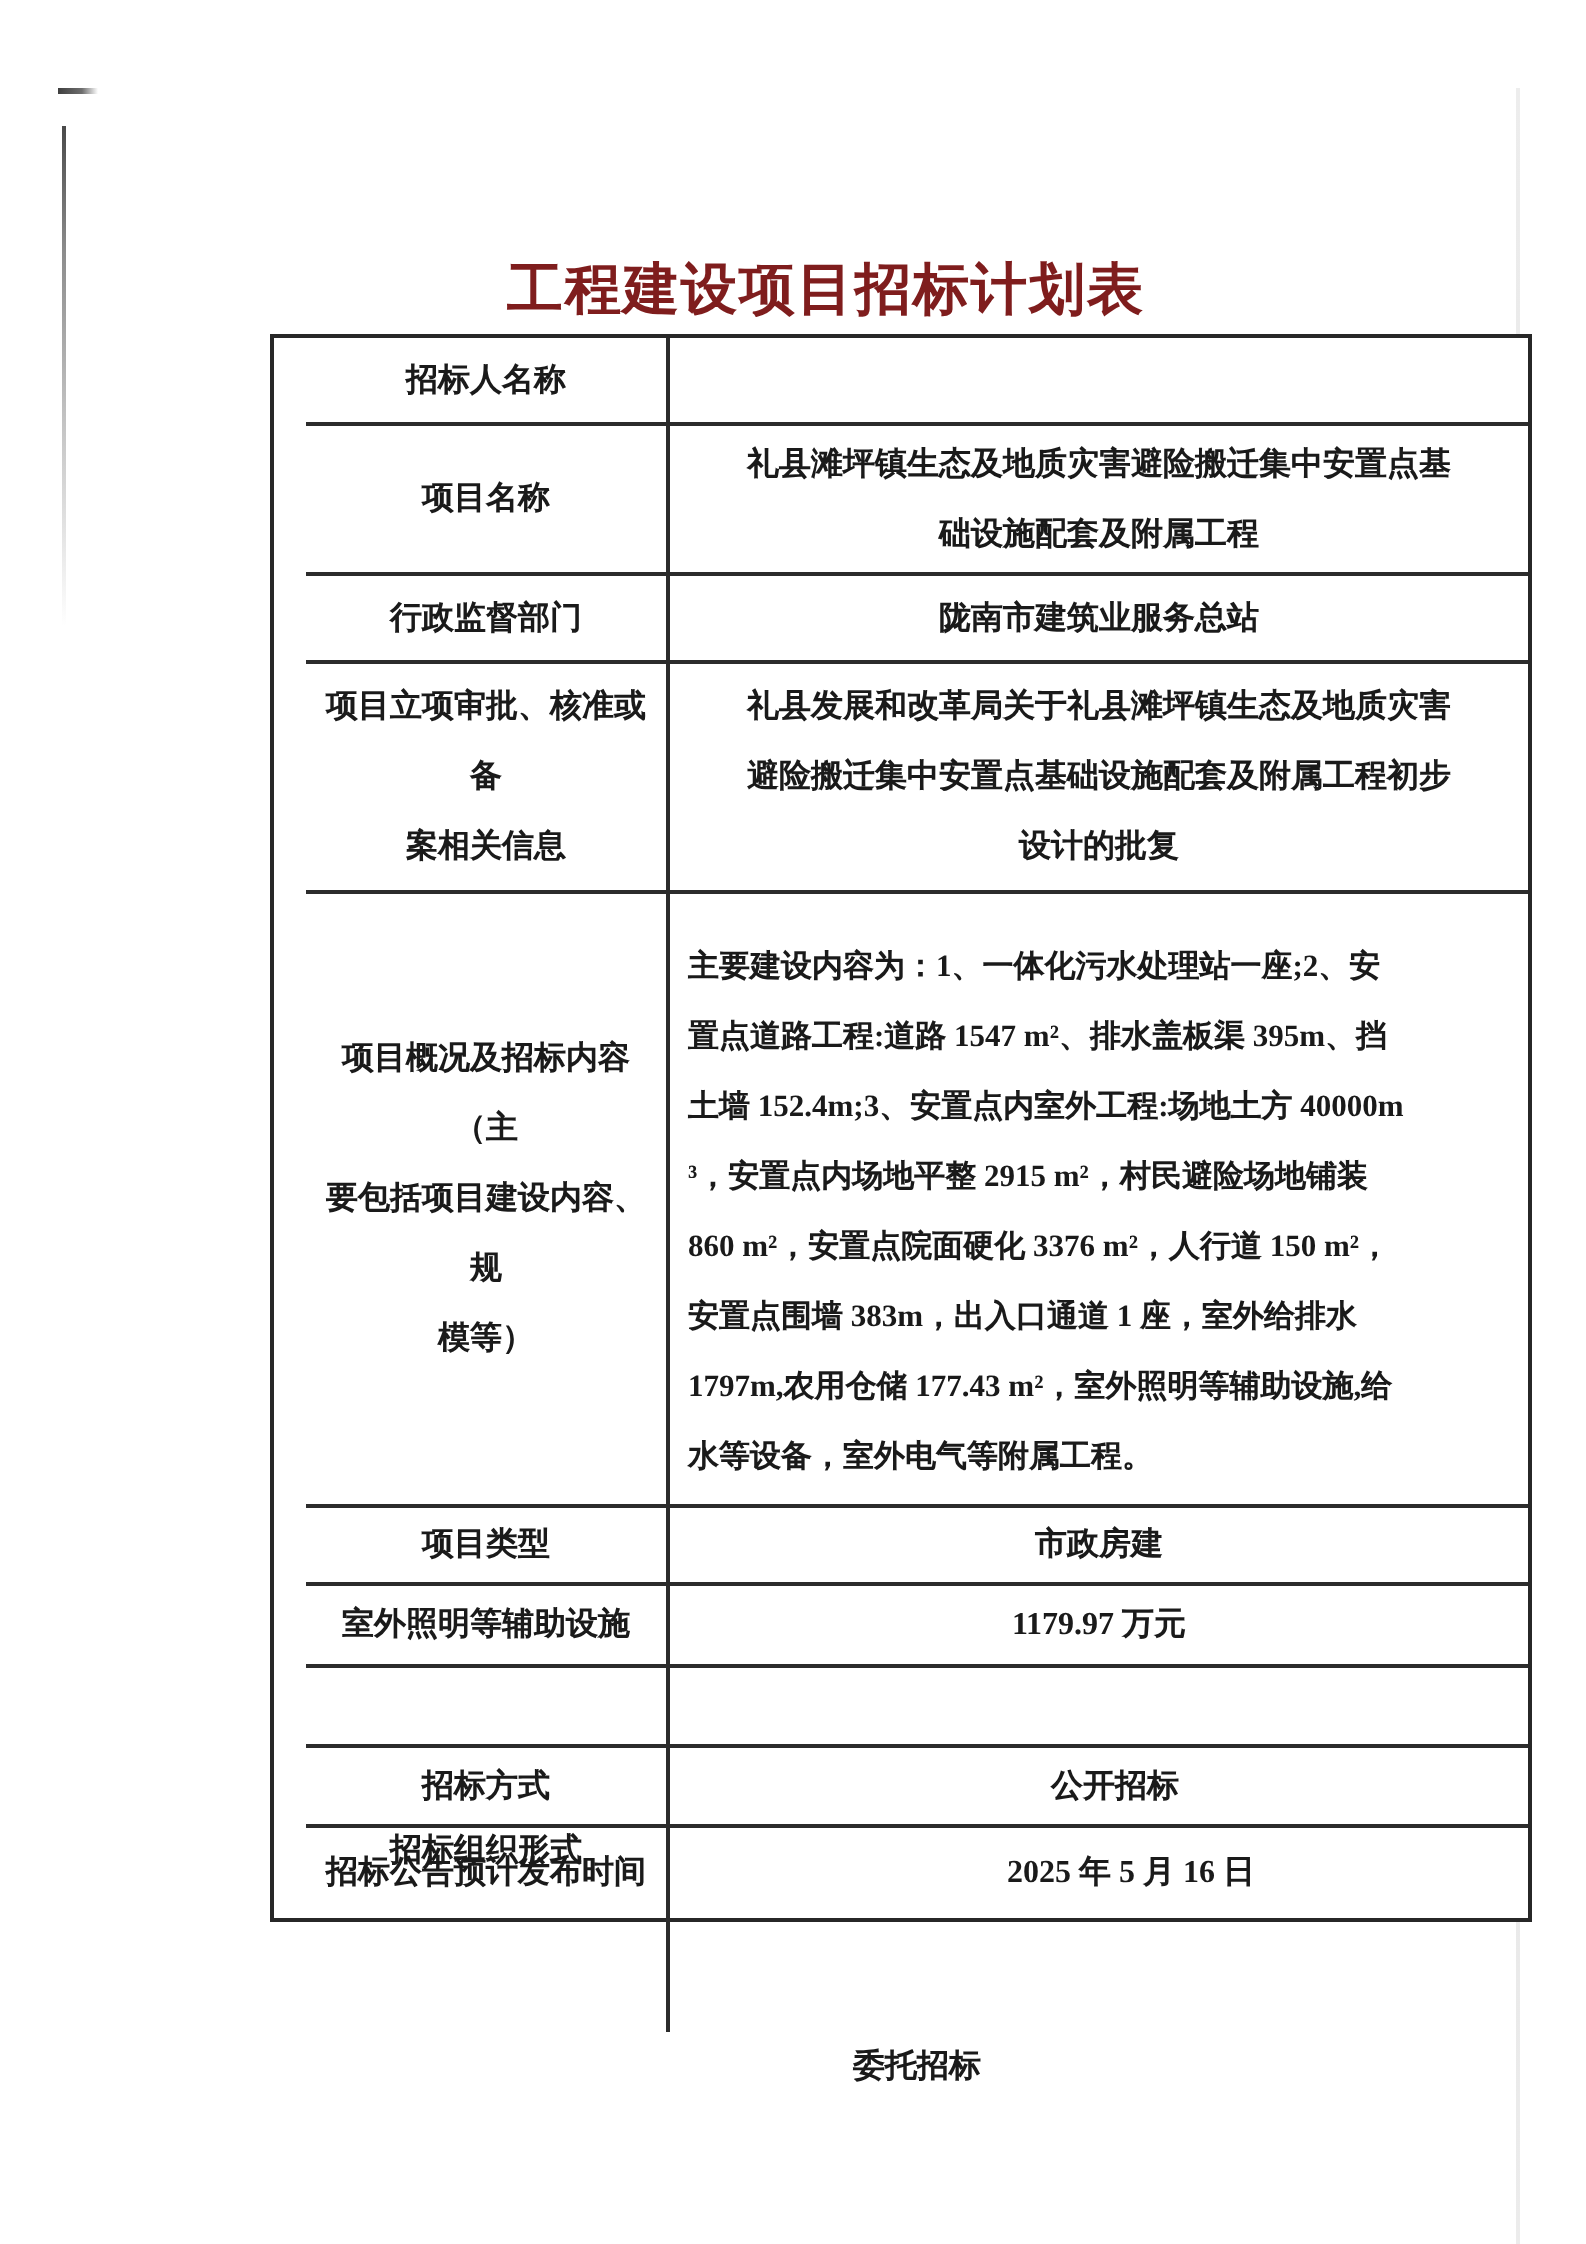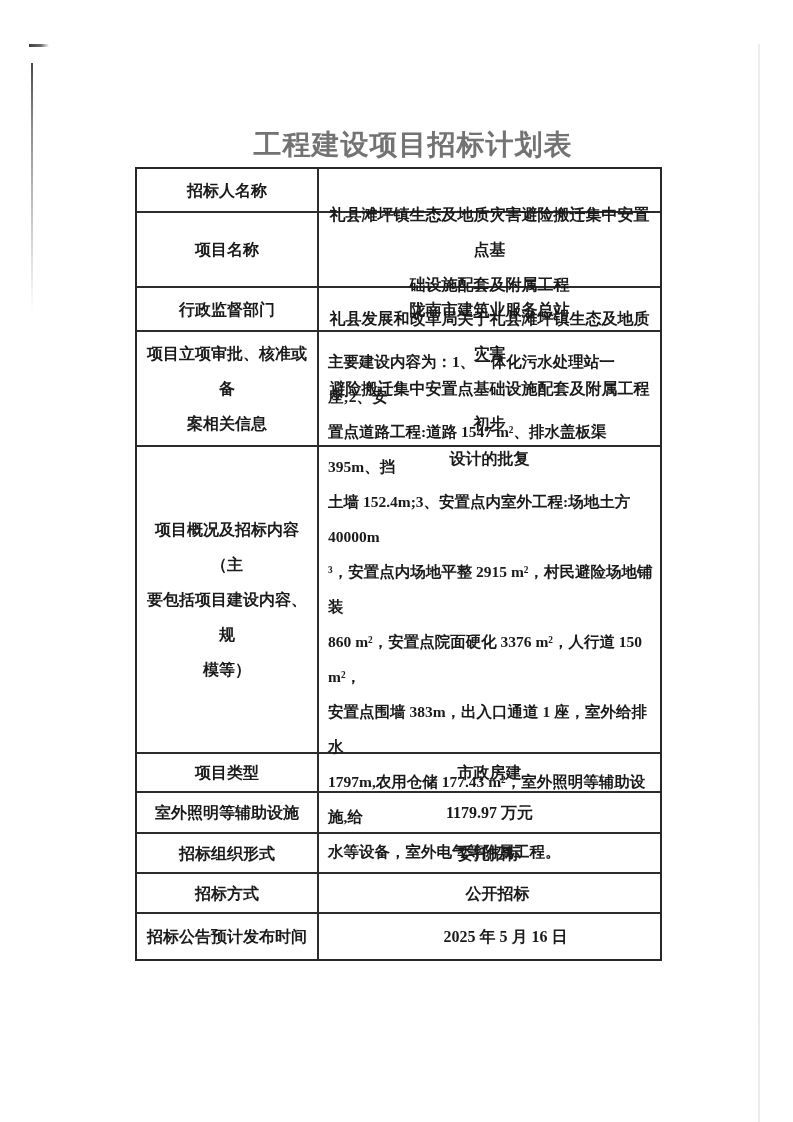--- a/index.html
+++ b/index.html
@@ -35,7 +35,7 @@
     font-size: 28px;
     font-weight: 700;
     letter-spacing: 1px;
-    color: #737373;
+    color: #7f1d1d;
   }
 
   .doc-table {

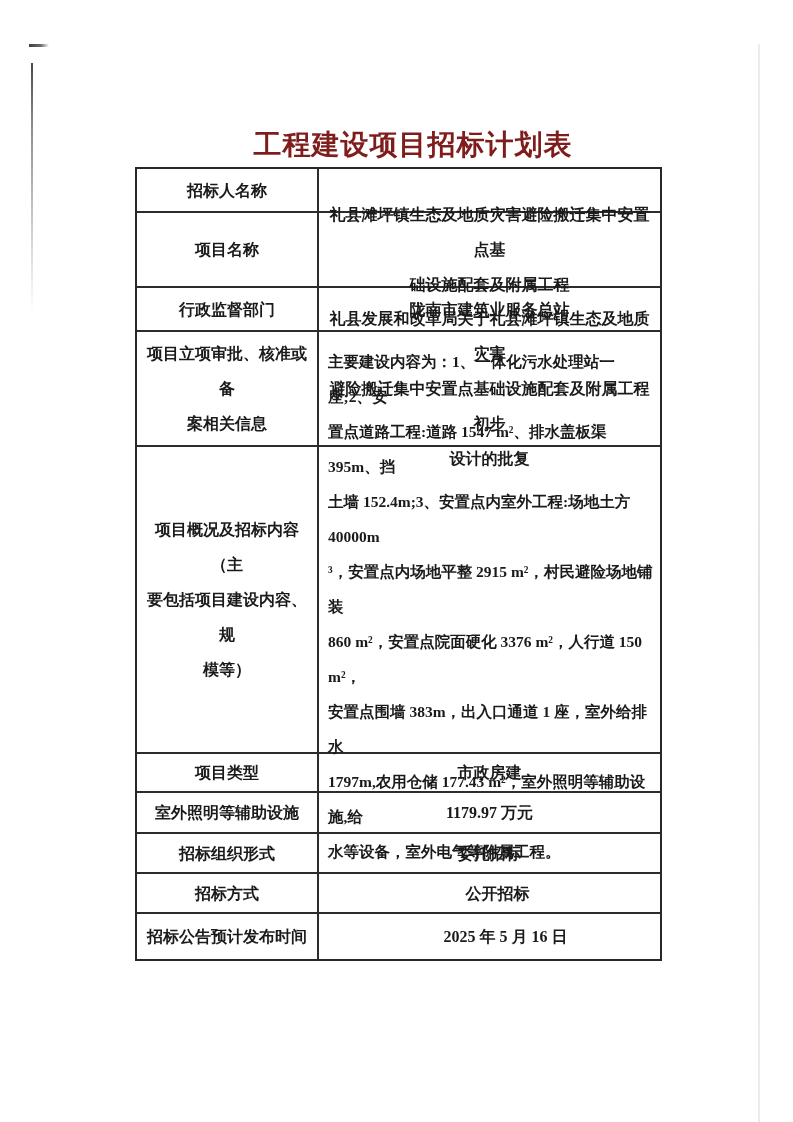--- a/index.html
+++ b/index.html
@@ -40,9 +40,10 @@
 
   .doc-table {
     position: absolute;
-    top: 167px; left: 135px; width: 527px;
+    top: 167px; left: 135px; width: 631px;
     border: 2px solid #272727;
     background: #fff;
+    padding-left: 16px;
   }
   .row {
     display: flex;

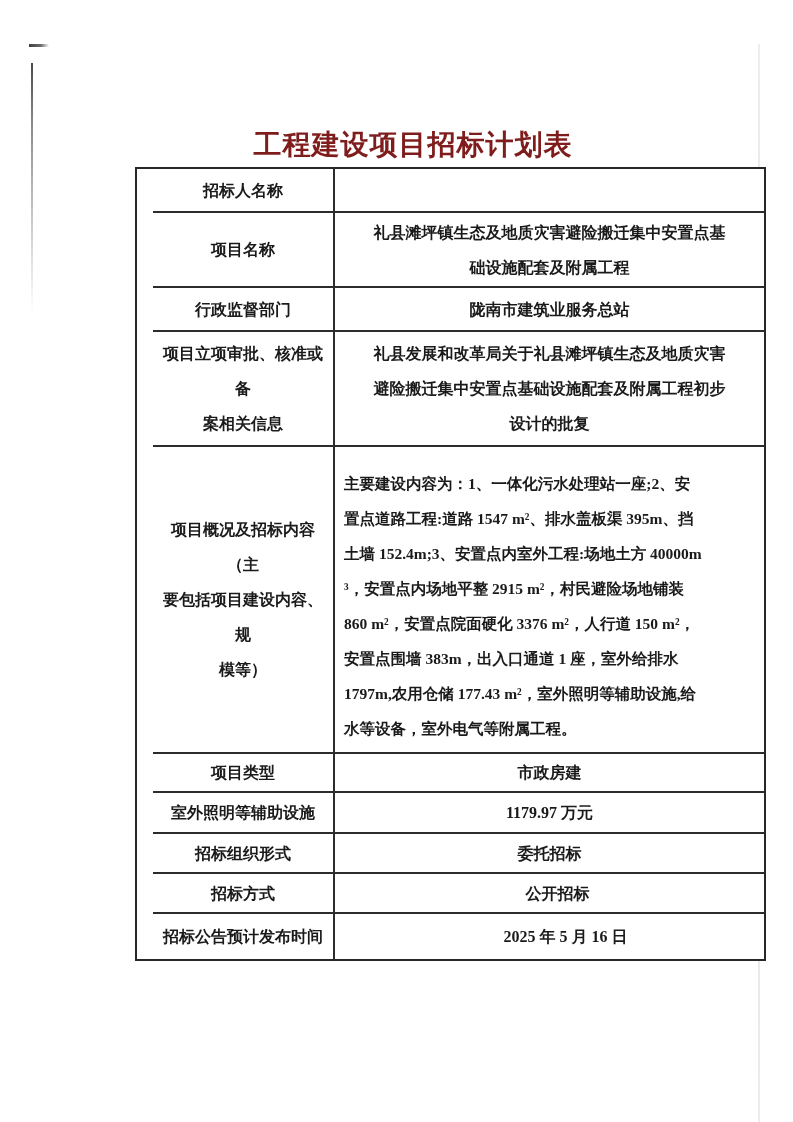--- a/index.html
+++ b/index.html
@@ -83,7 +83,7 @@
   .r5  { height: 307px; }
   .r6  { height: 39px; }
   .r7  { height: 41px; }
-  .r8  { height: 40px; }
+  .r8  { height: 40px; flex-direction: column; }
   .r9  { height: 40px; gap: 16px; }
   .r10 { height: 45px; gap: 32px; }
 </style>

